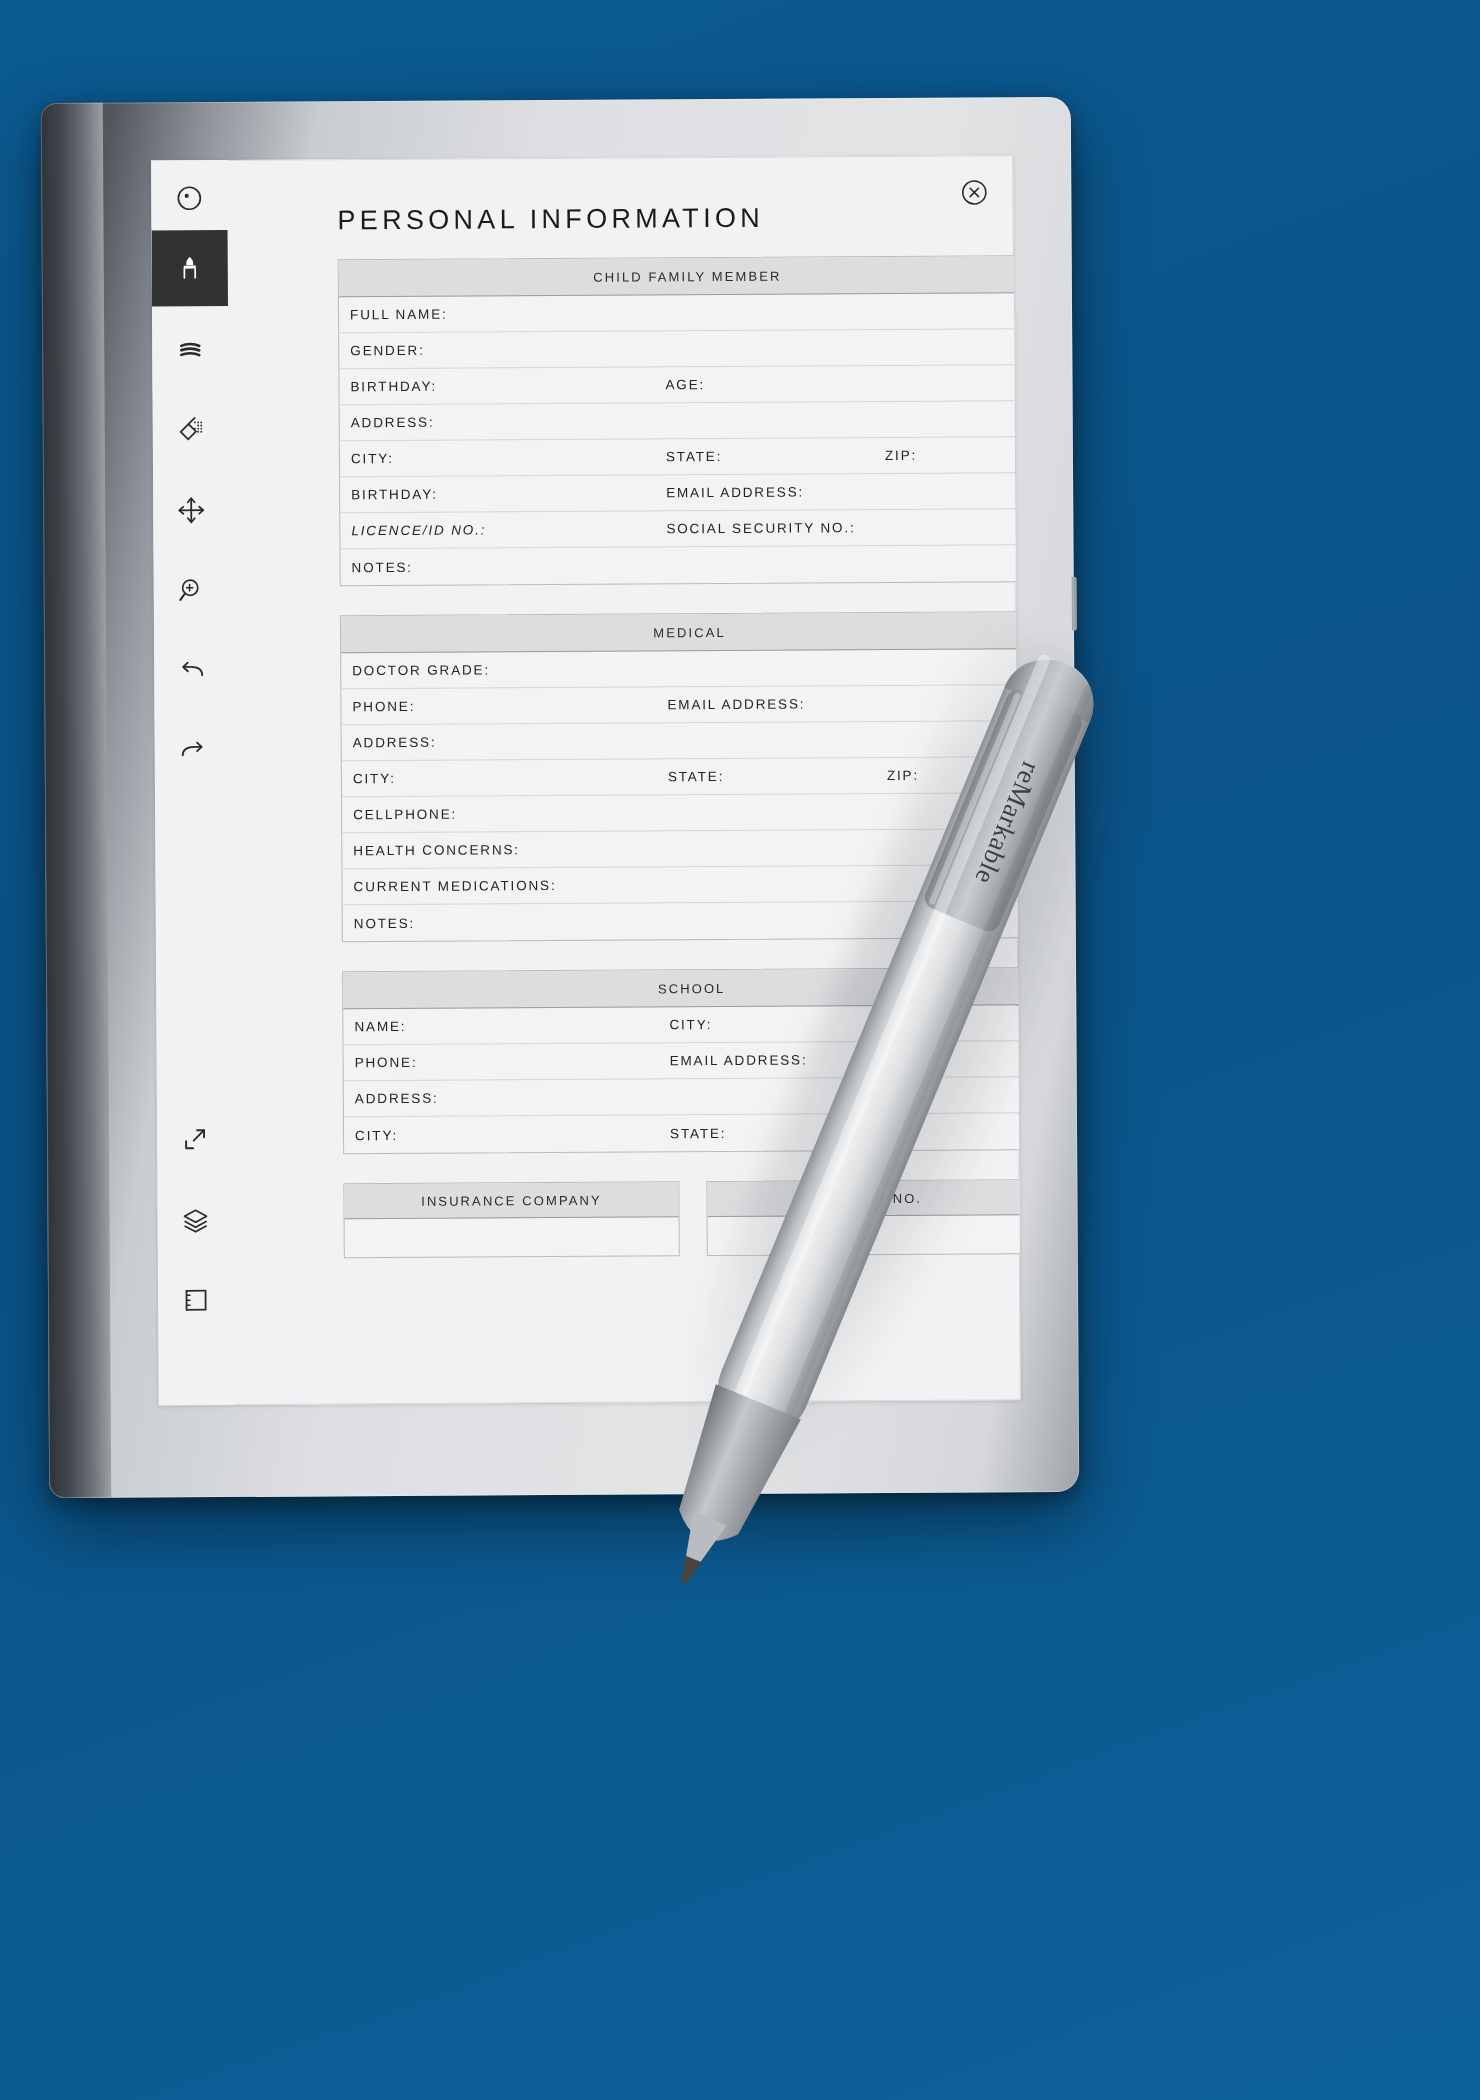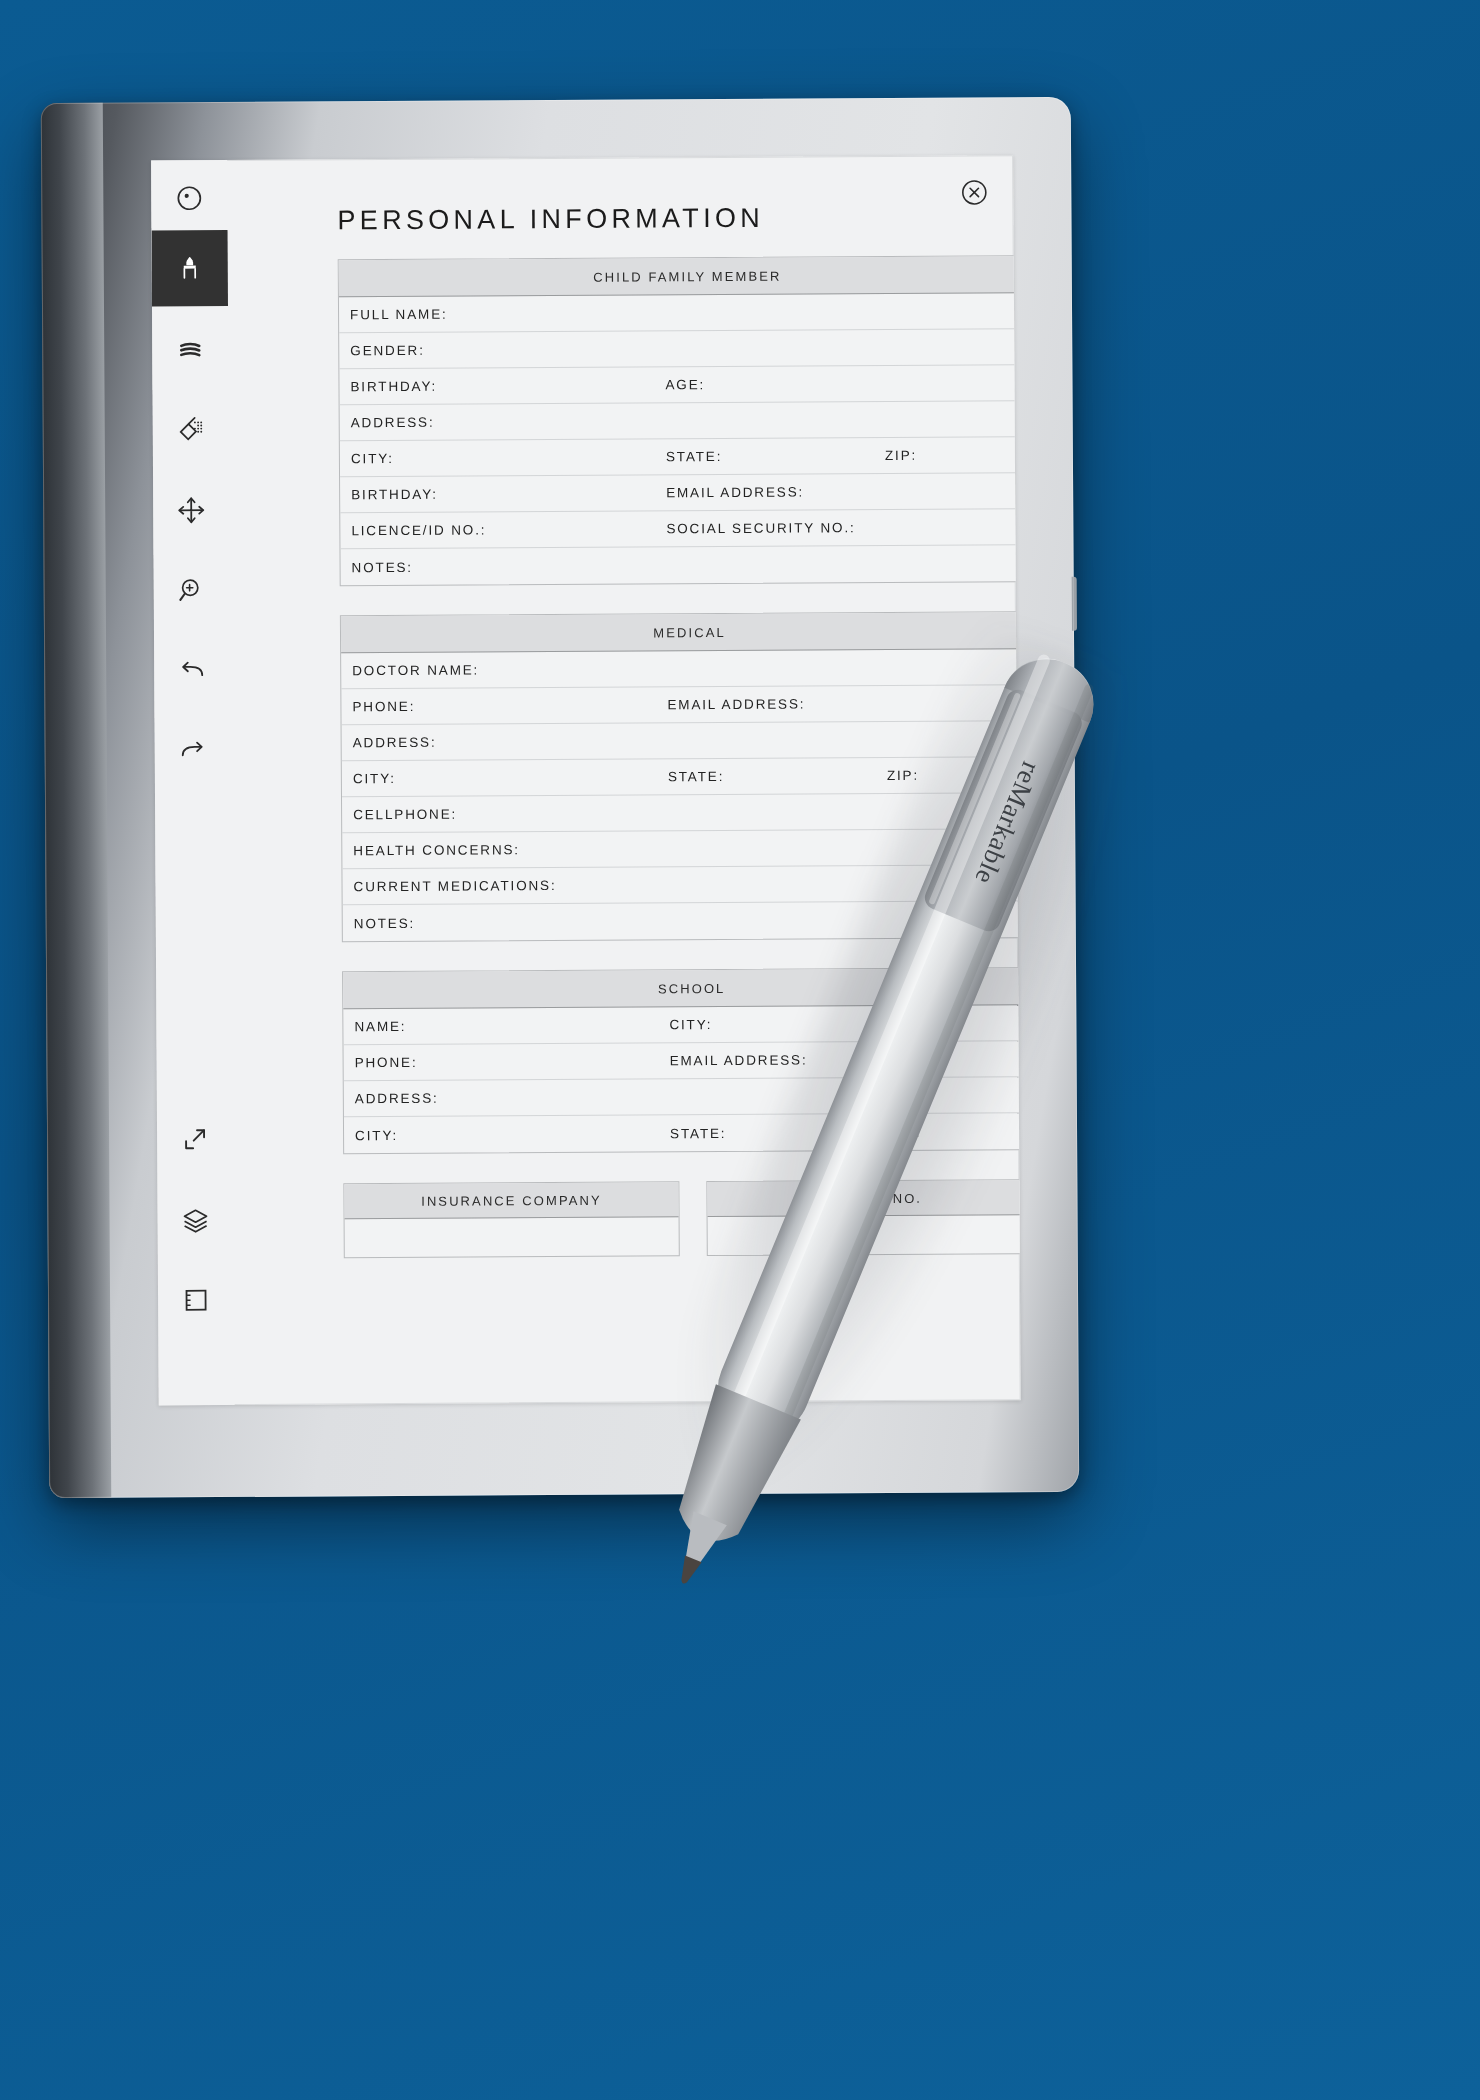--- a/index.html
+++ b/index.html
@@ -291,7 +291,7 @@
               <span class="fld" style="left: 326px;">EMAIL ADDRESS:</span>
             </div>
             <div class="row">
-              <span class="fld" style="left: 11px;">LICENCE/ID NO.:</span>
+              <span class="fld" style="left: 11px; font-style: italic;">LICENCE/ID NO.:</span>
               <span class="fld" style="left: 326px;">SOCIAL SECURITY NO.:</span>
             </div>
             <div class="row">

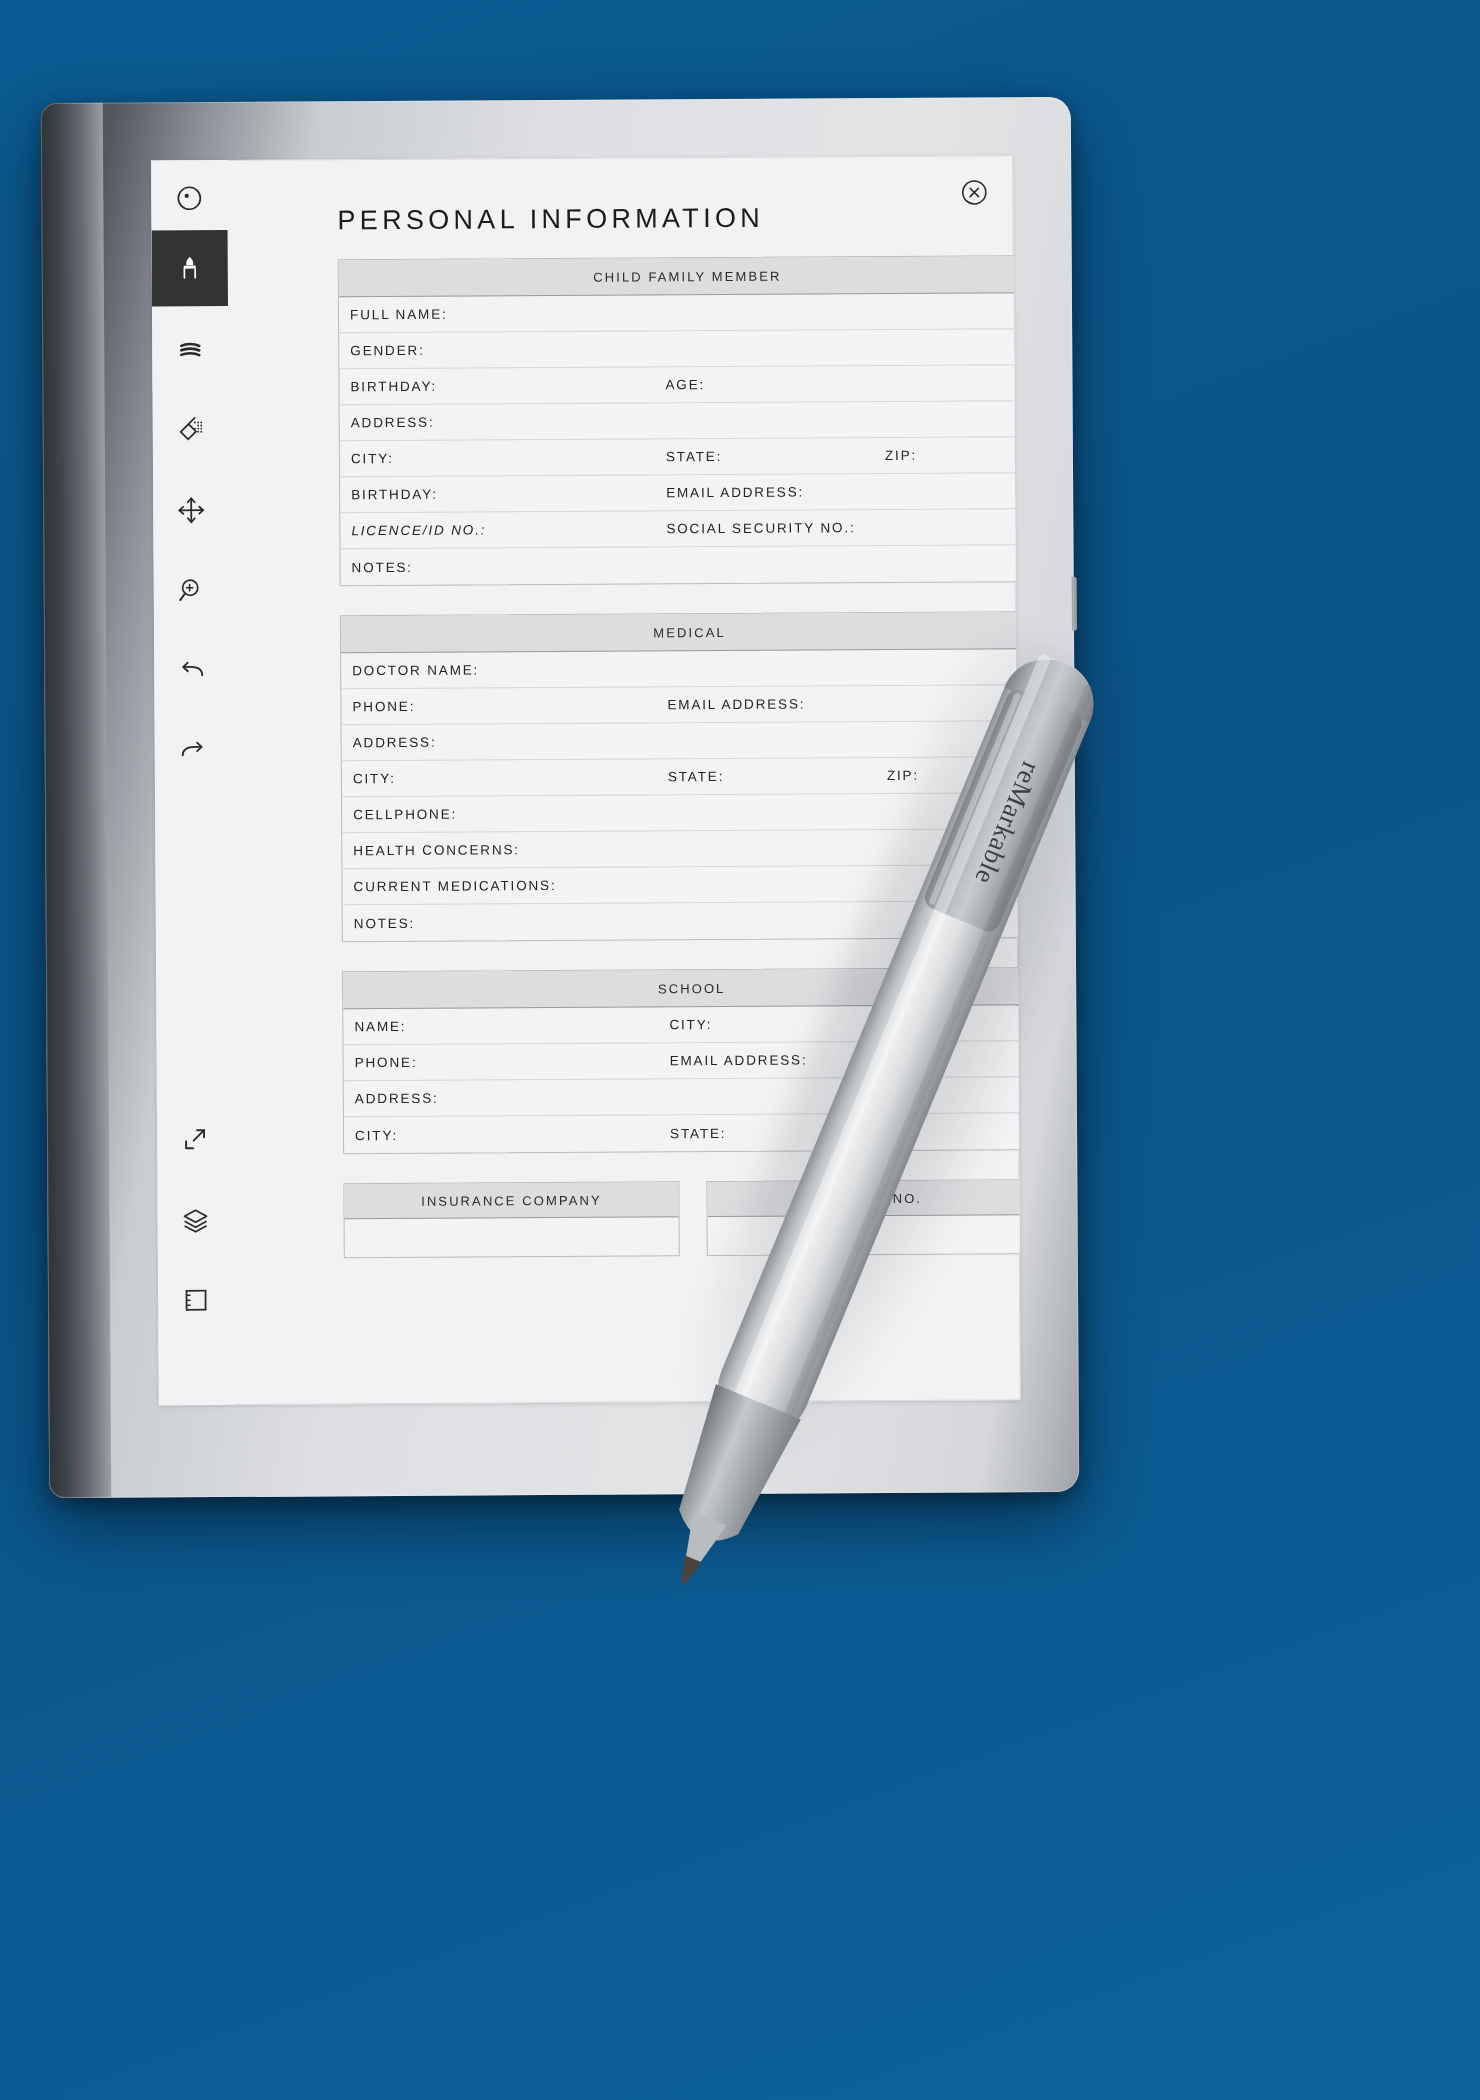--- a/index.html
+++ b/index.html
@@ -303,7 +303,7 @@
               <span class="card-head-label">MEDICAL</span>
             </div>
             <div class="row">
-              <span class="fld" style="left: 11px;">DOCTOR NAME:</span>
+              <span class="fld" style="left: 11px;">DOCTOR GRADE:</span>
             </div>
             <div class="row">
               <span class="fld" style="left: 11px;">PHONE:</span>

